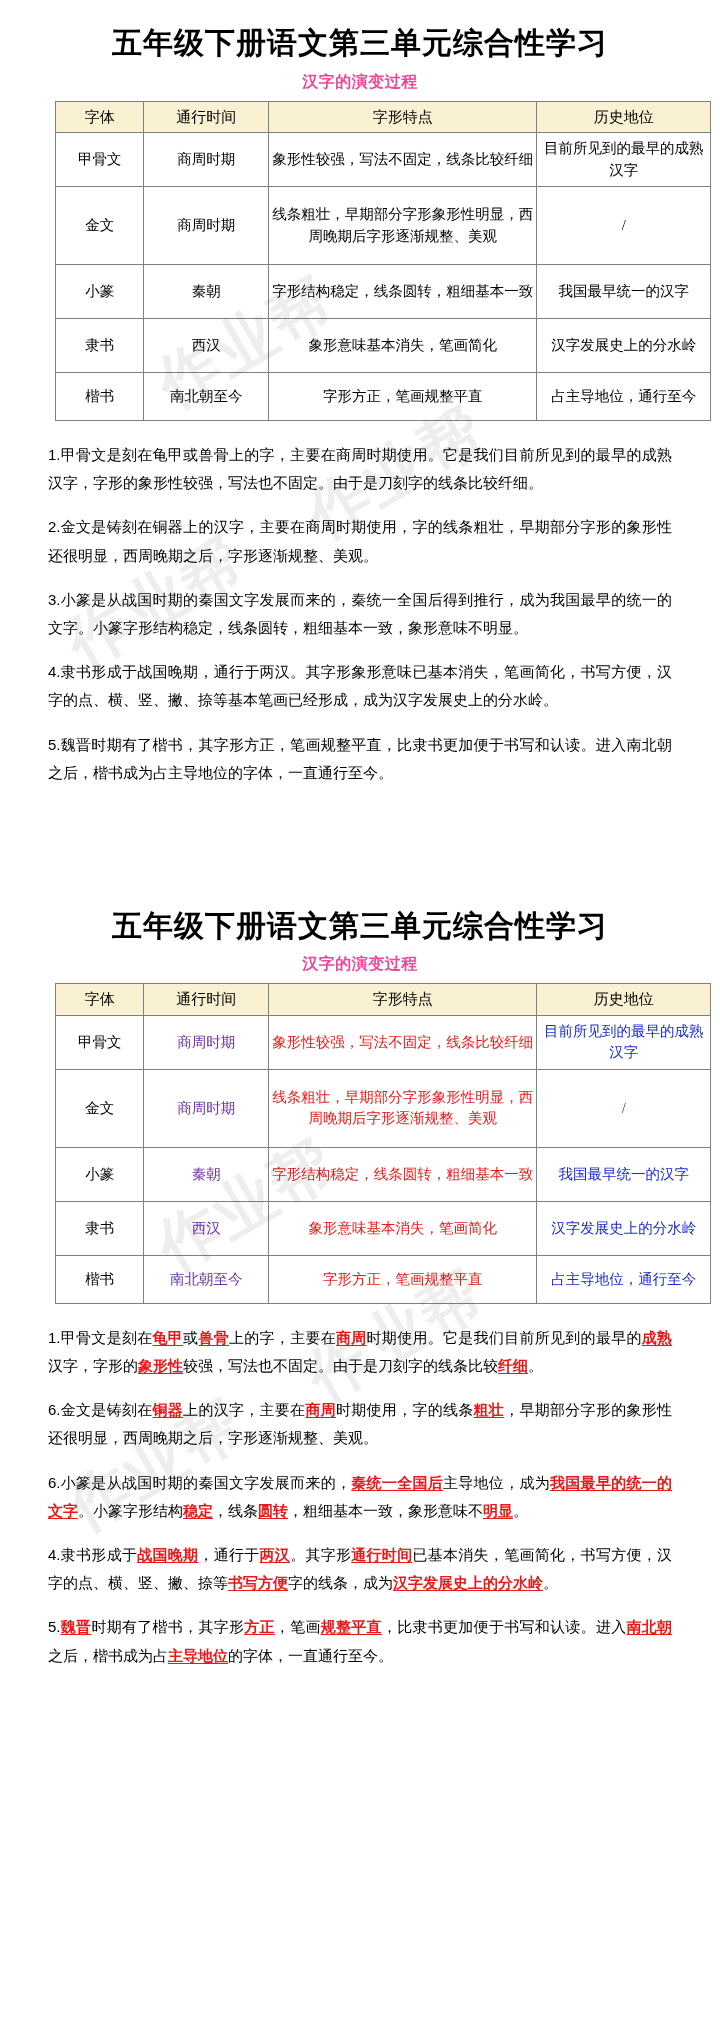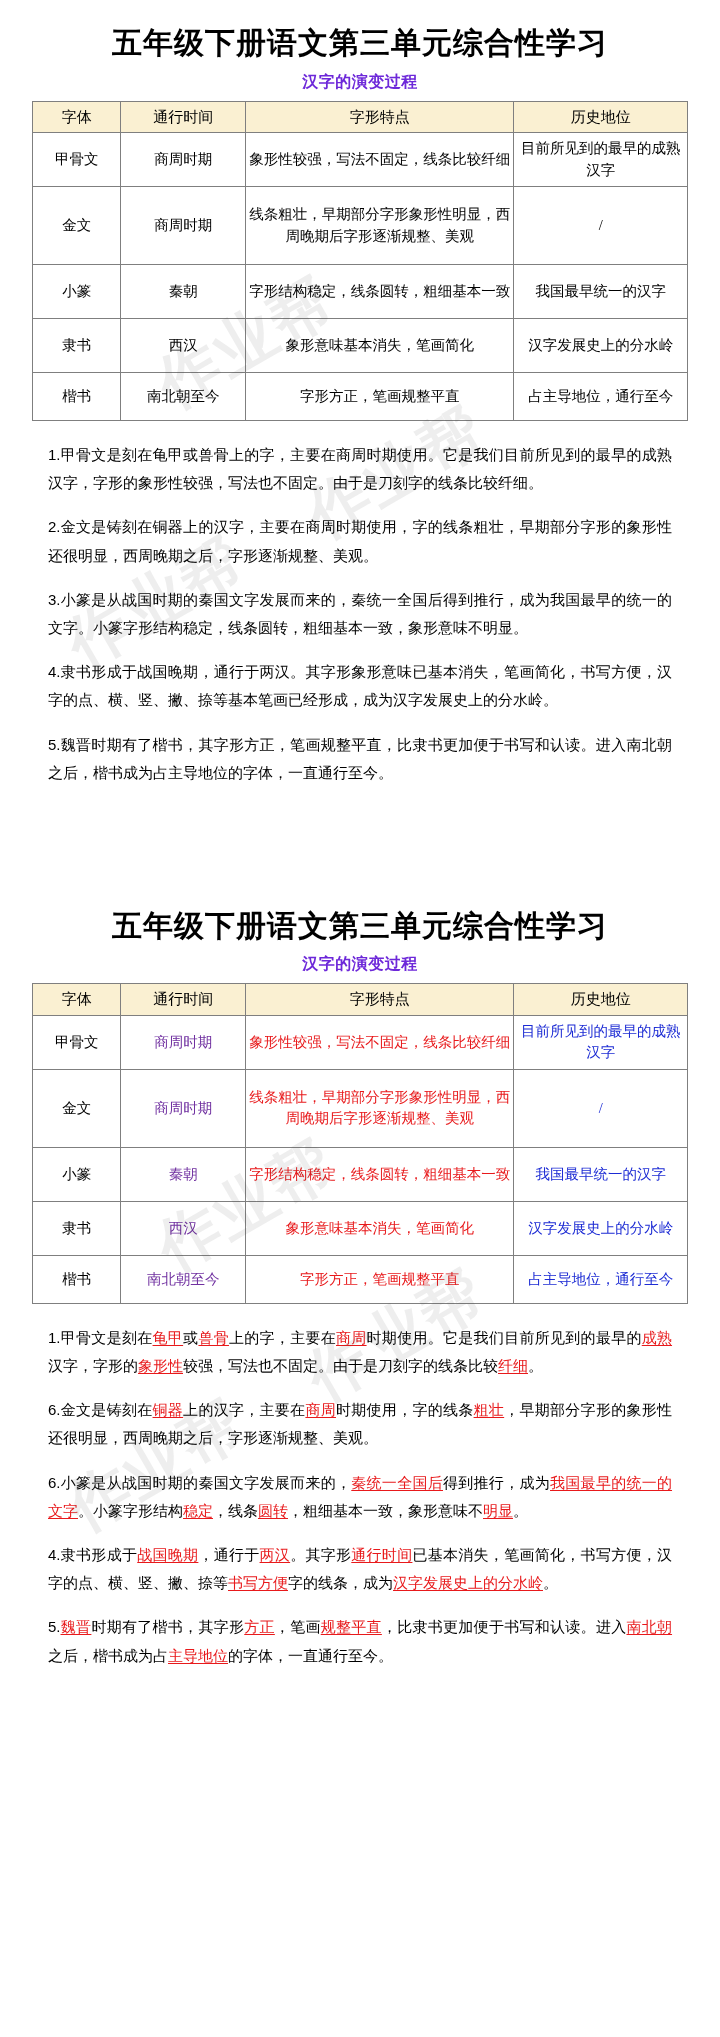--- a/index.html
+++ b/index.html
@@ -57,7 +57,7 @@
     font-family: Liberation Sans, sans-serif;
     font-weight: bold;
     font-size: 16px;
-    color: #6d28d9;
+    color: #ec4899;
     padding-bottom: 8px;
     letter-spacing: 0.5px;
   }

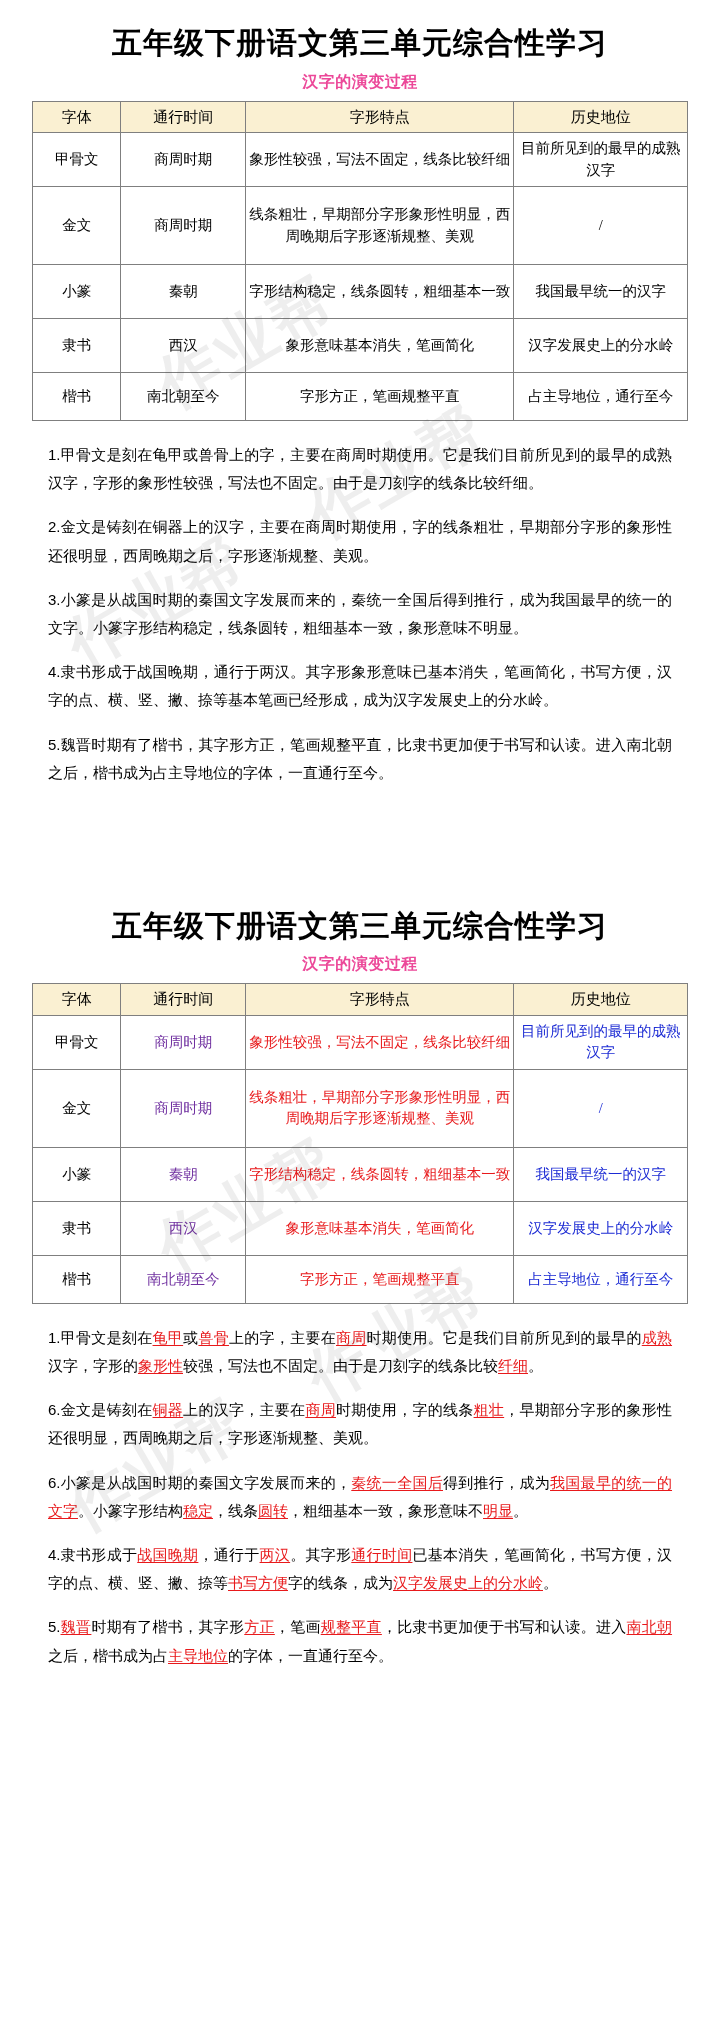--- a/index.html
+++ b/index.html
@@ -69,6 +69,7 @@
     border-collapse: collapse;
     table-layout: fixed;
     background: transparent;
+    margin-left: 23px;
   }
   table.evo th, table.evo td {
     border: 1px solid #7f7f7f;

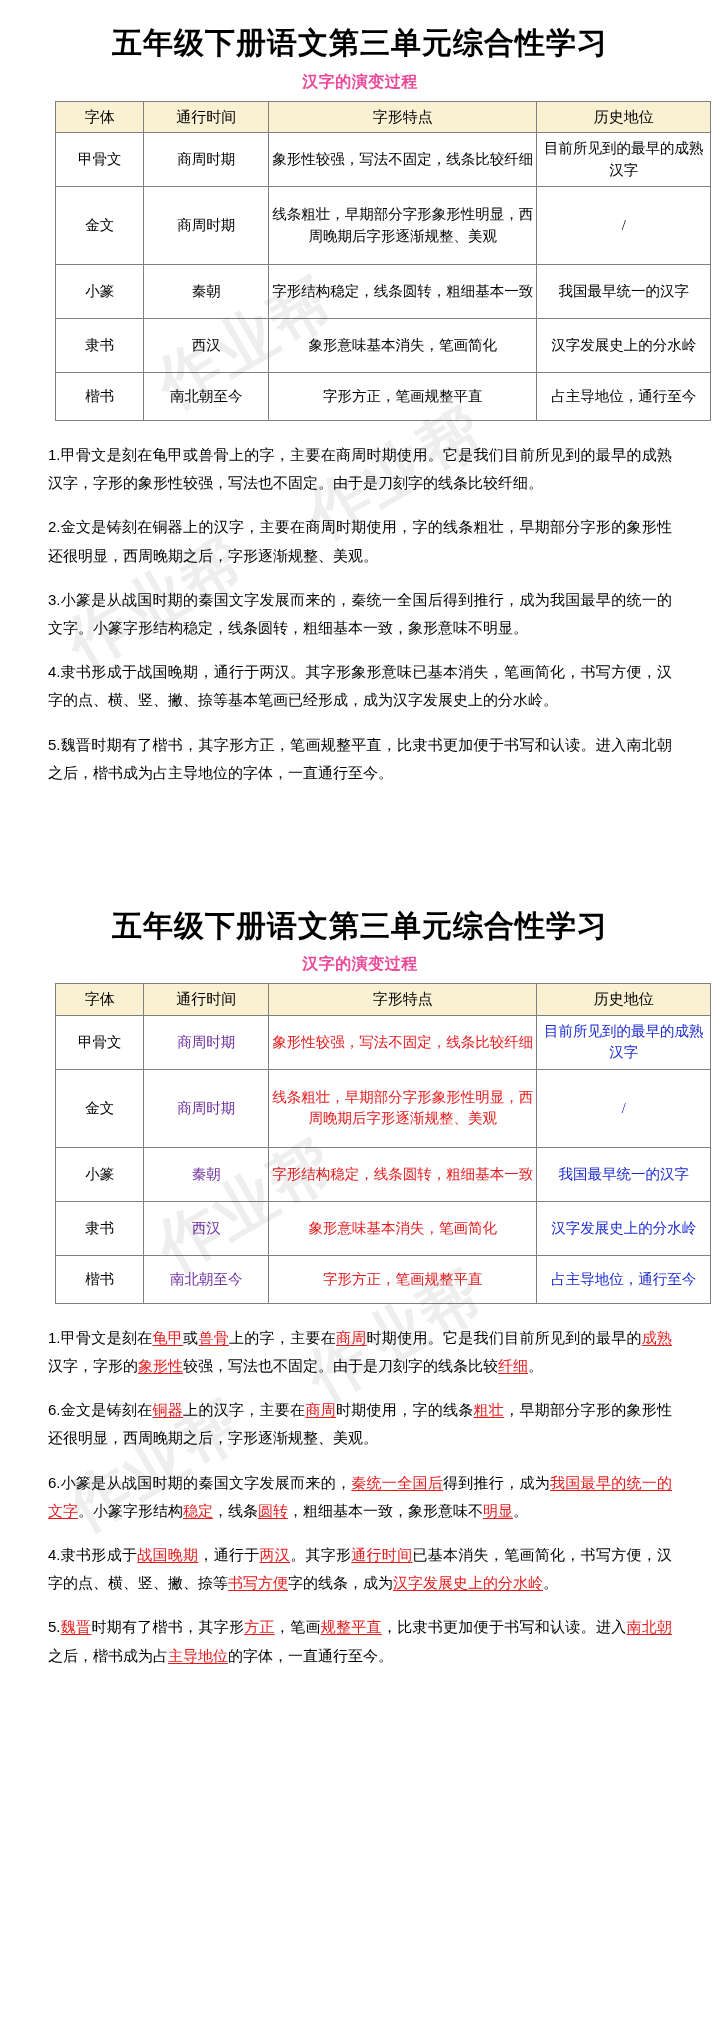--- a/index.html
+++ b/index.html
@@ -122,6 +122,7 @@
     color: #e8191b;
     text-decoration: underline;
     text-underline-offset: 2px;
+    font-weight: bold;
   }
 </style>
 </head>

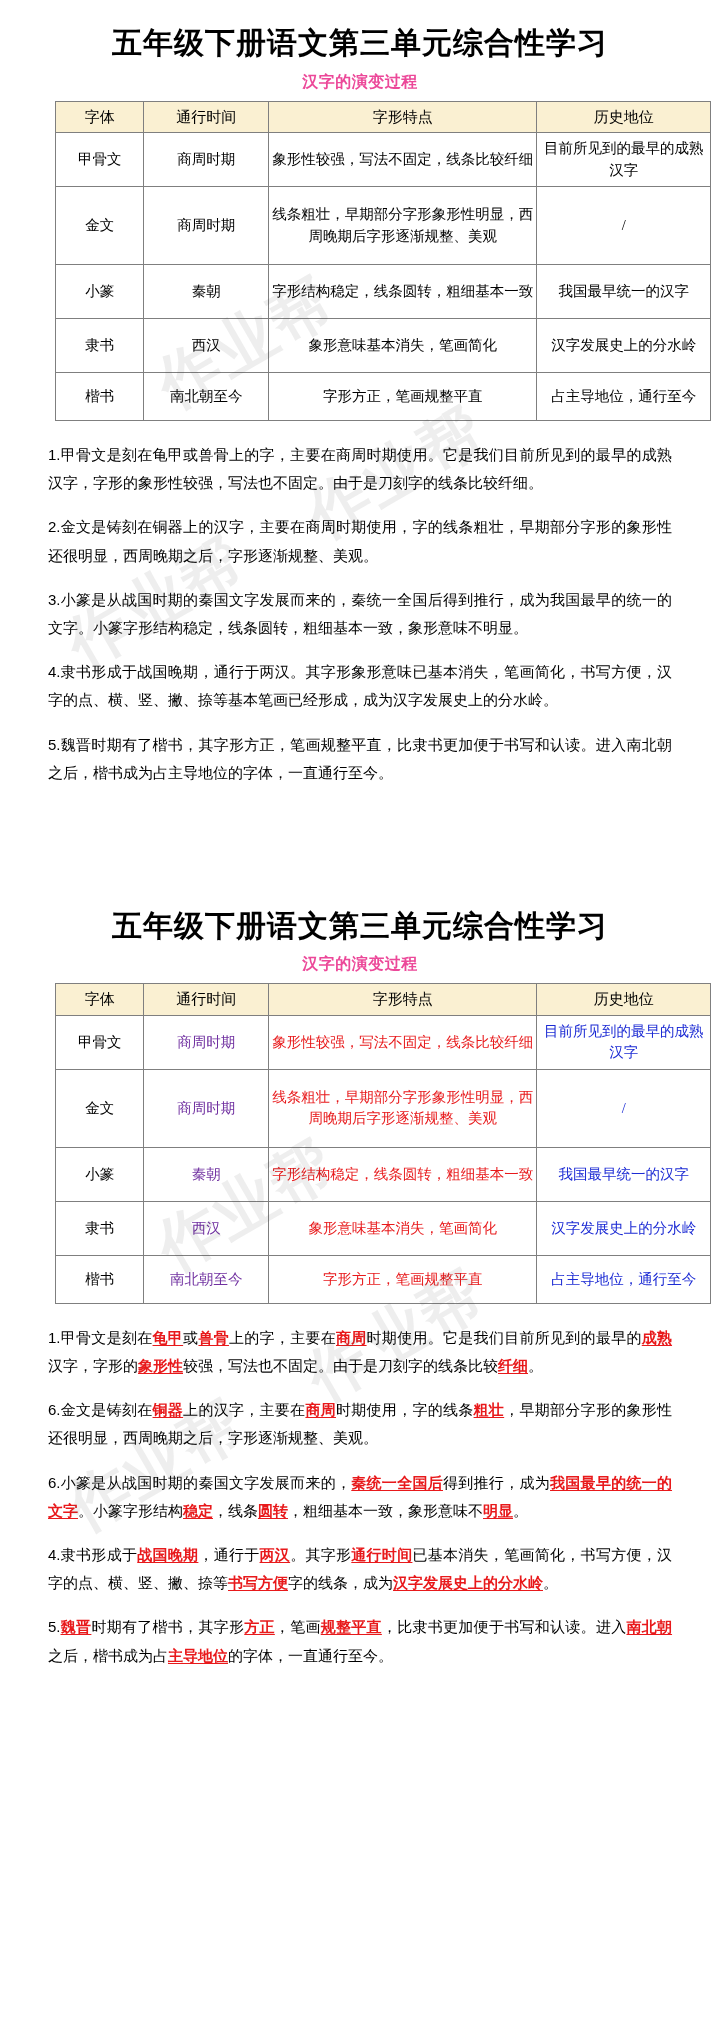--- a/index.html
+++ b/index.html
@@ -268,7 +268,7 @@
     <div class="paras">
       <p class="para"><span>1.甲骨文是刻在</span><span class="hl">龟甲</span><span>或</span><span class="hl">兽骨</span><span>上的字，主要在</span><span class="hl">商周</span><span>时期使用。它是我们目前所见到的最早的</span><span class="hl">成熟</span><span>汉字，字形的</span><span class="hl">象形性</span><span>较强，写法也不固定。由于是刀刻字的线条比较</span><span class="hl">纤细</span><span>。</span></p>
       <p class="para"><span>6.金文是铸刻在</span><span class="hl">铜器</span><span>上的汉字，主要在</span><span class="hl">商周</span><span>时期使用，字的线条</span><span class="hl">粗壮</span><span>，早期部分字形的象形性还很明显，西周晚期之后，字形逐渐规整、美观。</span></p>
-      <p class="para"><span>6.小篆是从战国时期的秦国文字发展而来的，</span><span class="hl">秦统一全国后</span><span>得到推行，成为</span><span class="hl">我国最早的统一的文字</span><span>。小篆字形结构</span><span class="hl">稳定</span><span>，线条</span><span class="hl">圆转</span><span>，粗细基本一致，象形意味不</span><span class="hl">明显</span><span>。</span></p>
+      <p class="para"><span>6.小篆是从战国时期的秦国文字发展而来的，</span><span class="hl">秦统一全国后</span><span>主导地位，成为</span><span class="hl">我国最早的统一的文字</span><span>。小篆字形结构</span><span class="hl">稳定</span><span>，线条</span><span class="hl">圆转</span><span>，粗细基本一致，象形意味不</span><span class="hl">明显</span><span>。</span></p>
       <p class="para"><span>4.隶书形成于</span><span class="hl">战国晚期</span><span>，通行于</span><span class="hl">两汉</span><span>。其字形</span><span class="hl">通行时间</span><span>已基本消失，笔画简化，书写方便，汉字的点、横、竖、撇、捺等</span><span class="hl">书写方便</span><span>字的线条，成为</span><span class="hl">汉字发展史上的分水岭</span><span>。</span></p>
       <p class="para"><span>5.</span><span class="hl">魏晋</span><span>时期有了楷书，其字形</span><span class="hl">方正</span><span>，笔画</span><span class="hl">规整平直</span><span>，比隶书更加便于书写和认读。进入</span><span class="hl">南北朝</span><span>之后，楷书成为占</span><span class="hl">主导地位</span><span>的字体，一直通行至今。</span></p>
     </div>

